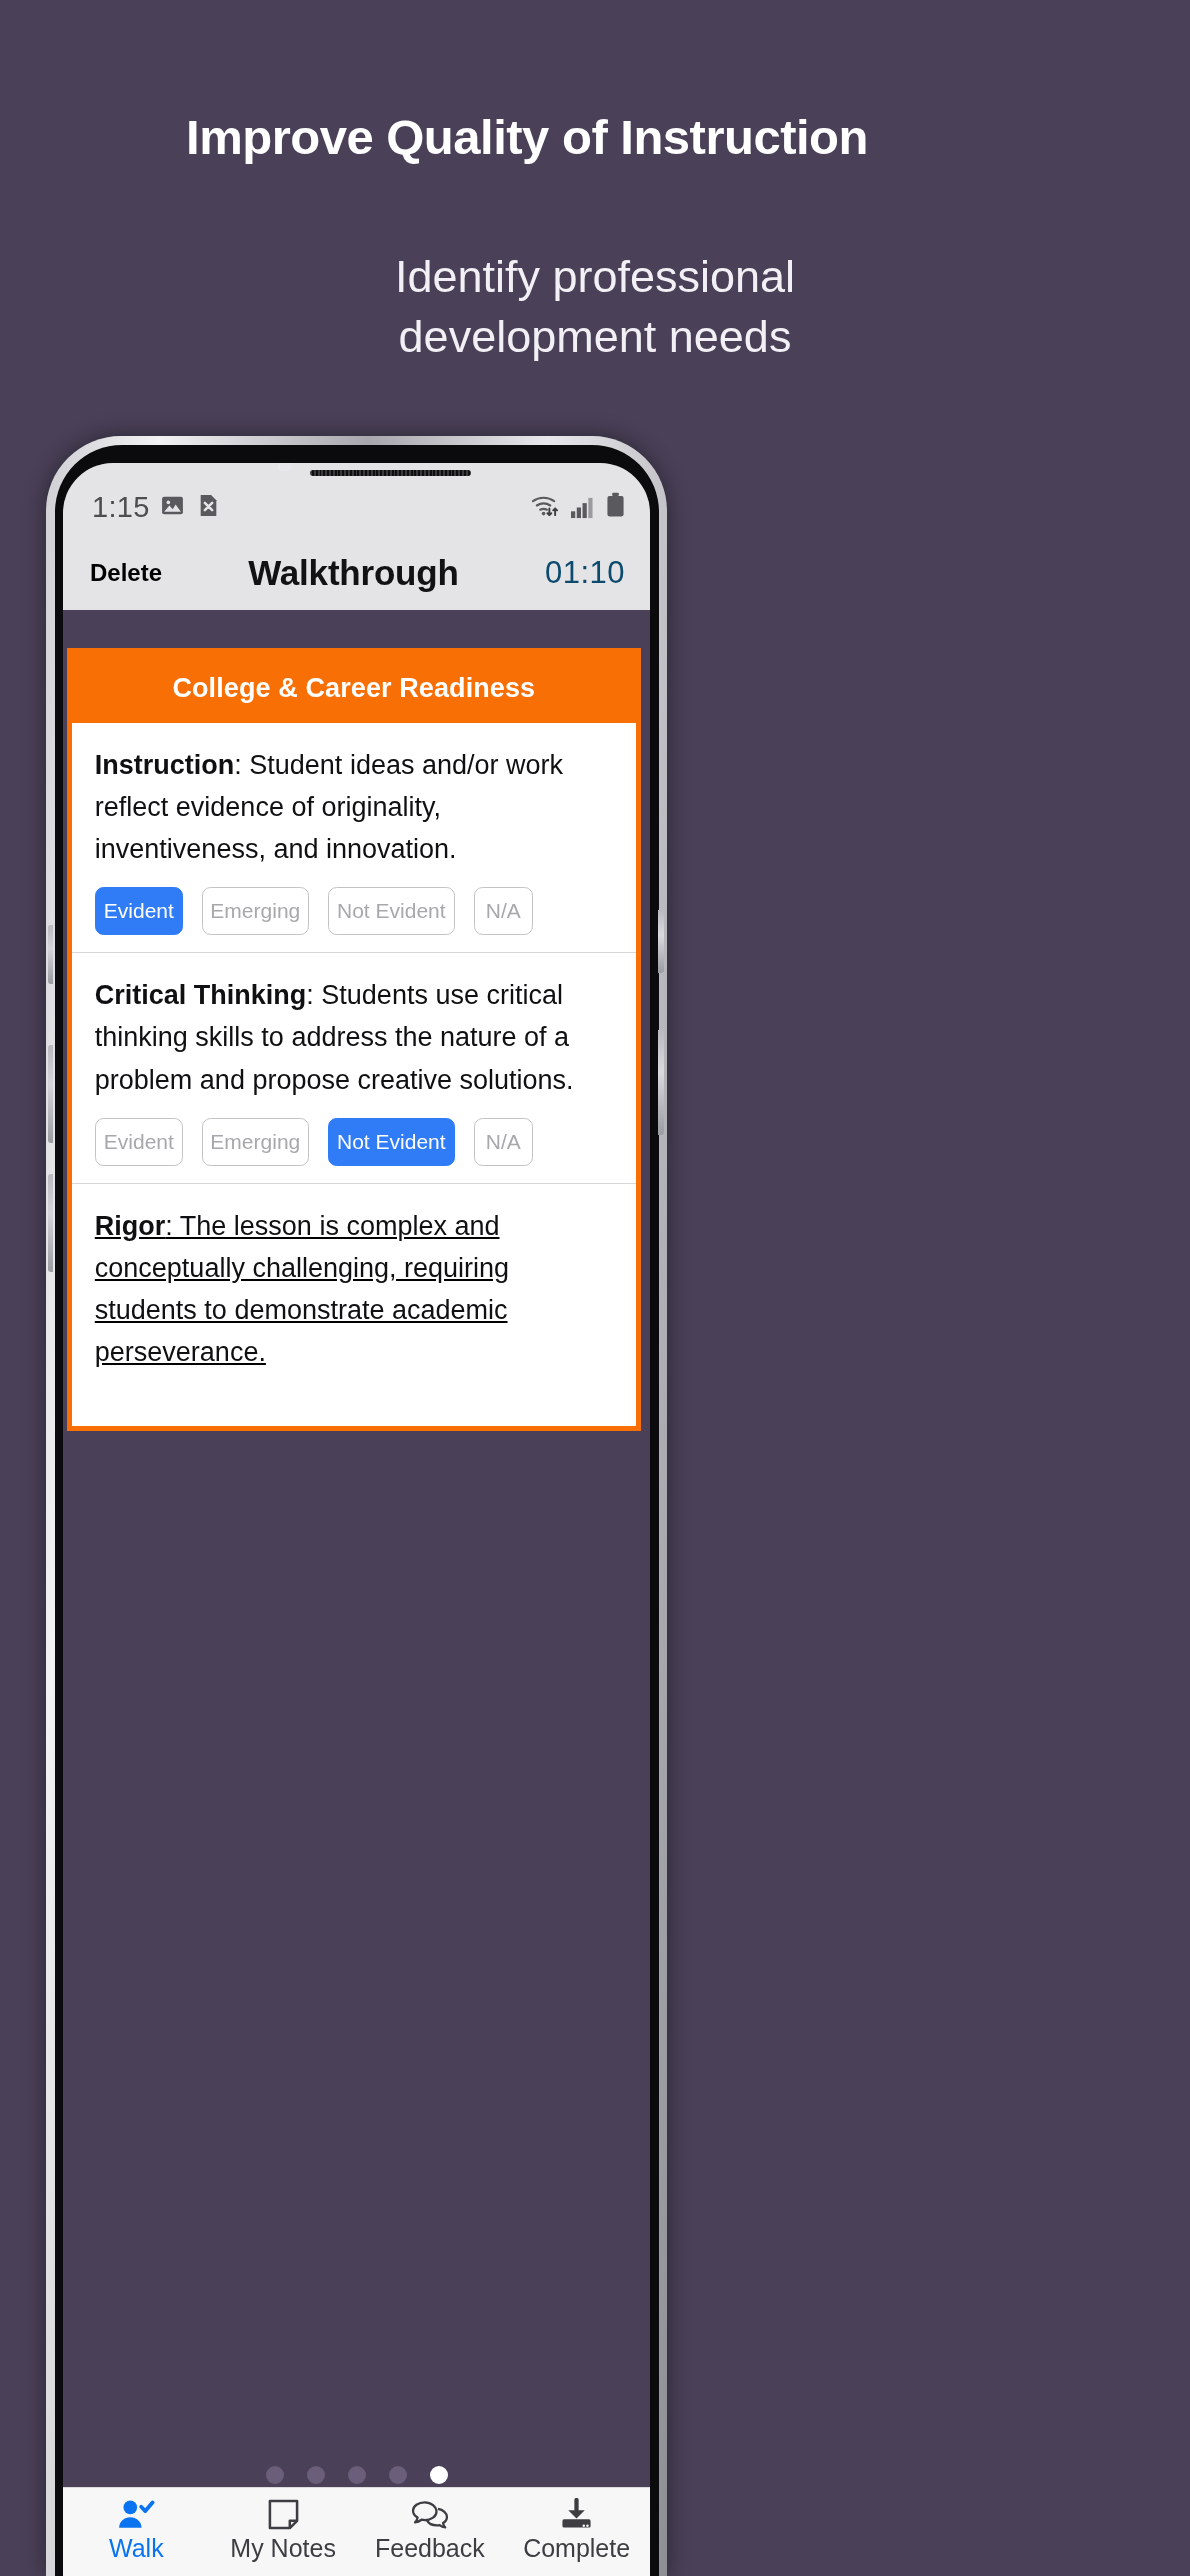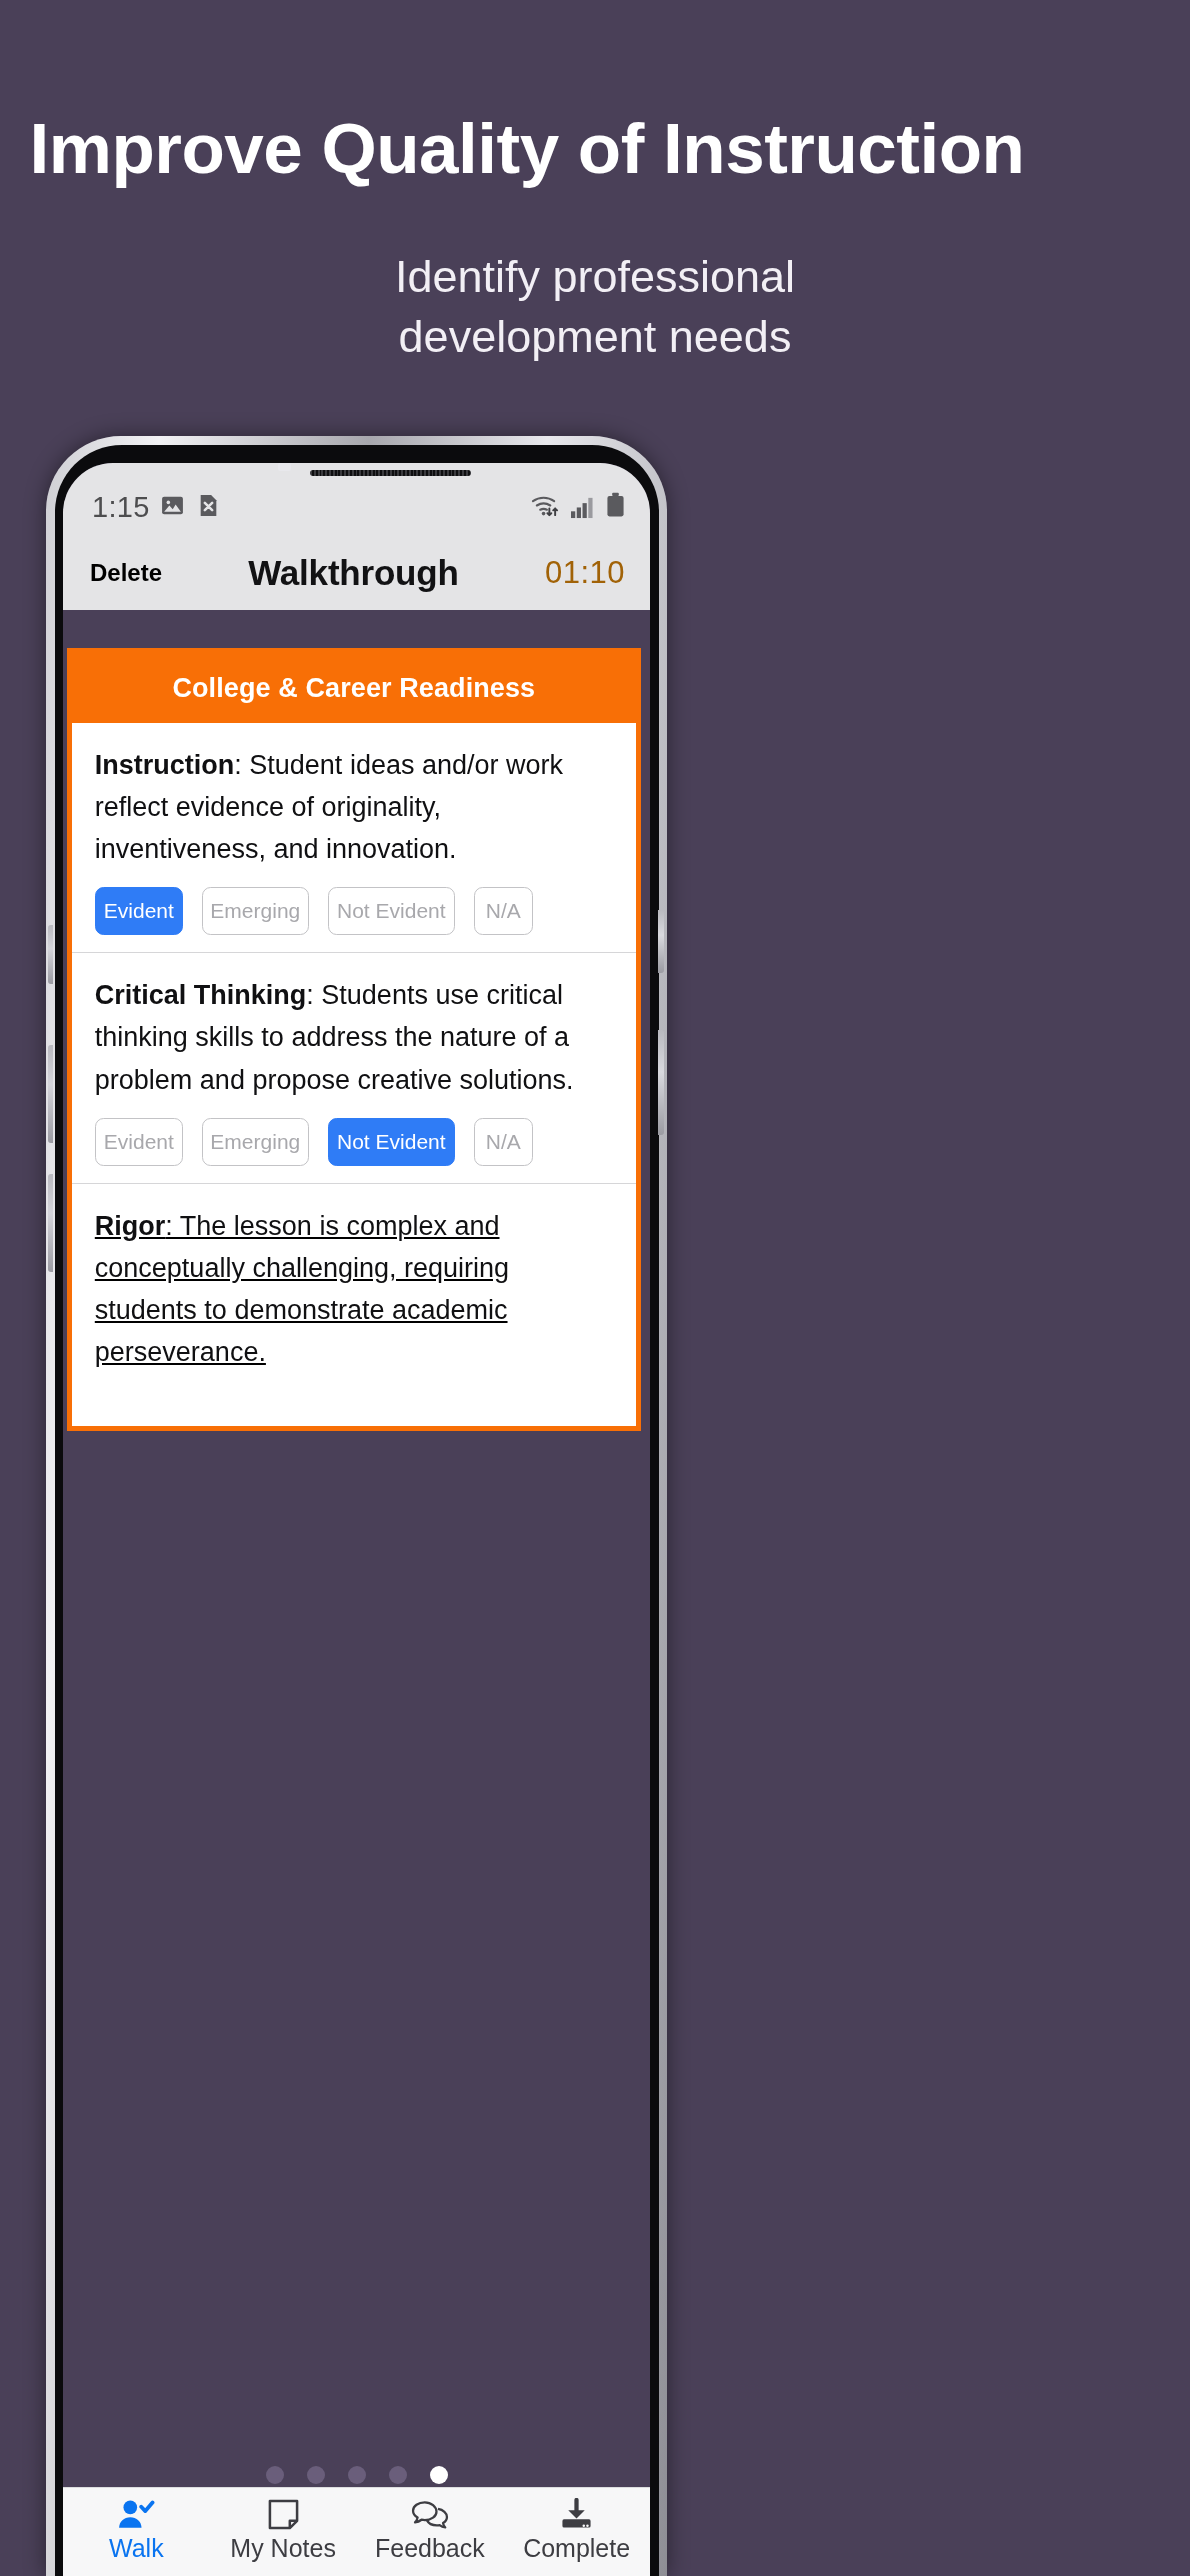--- a/index.html
+++ b/index.html
@@ -25,7 +25,7 @@
     position: absolute;
     top: 113px; left: 0; width: 1054px;
     color: #FFFFFF;
-    font-size: 71px;
+    font-size: 49px;
     font-weight: 700;
     letter-spacing: -0.5px;
     line-height: 1.0;

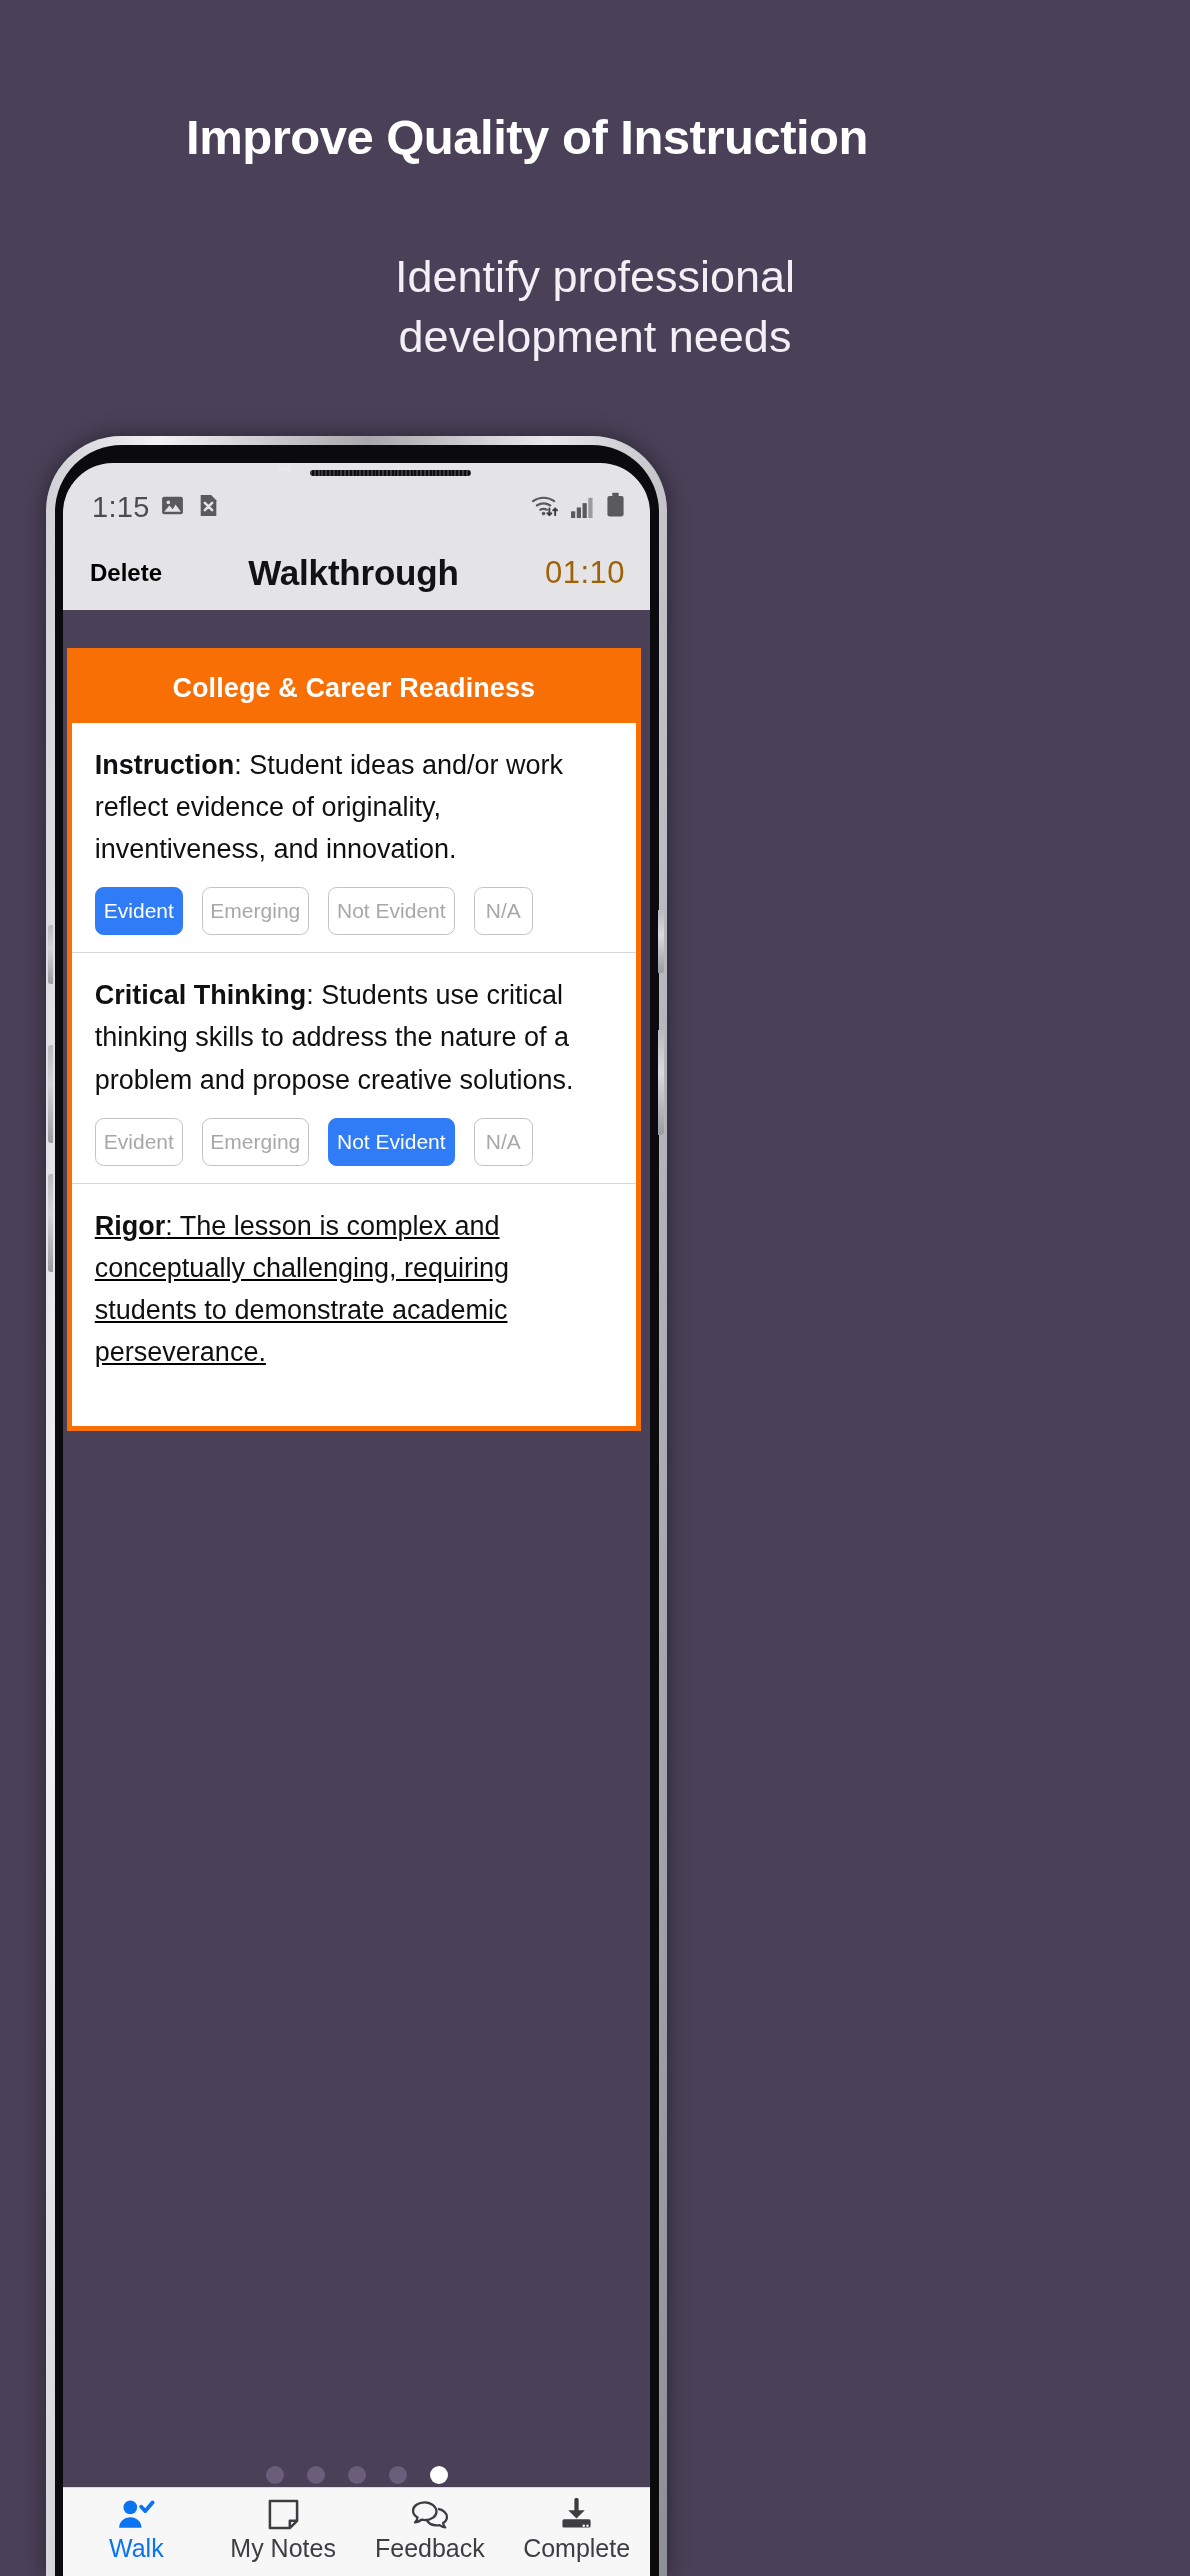--- a/index.html
+++ b/index.html
@@ -165,7 +165,7 @@
     letter-spacing: -0.2px;
   }
   .nav-timer {
-    color: #a16207;
+    color: #0c4a6e;
     font-size: 31px;
     font-weight: 400;
     flex: 0 0 auto;

